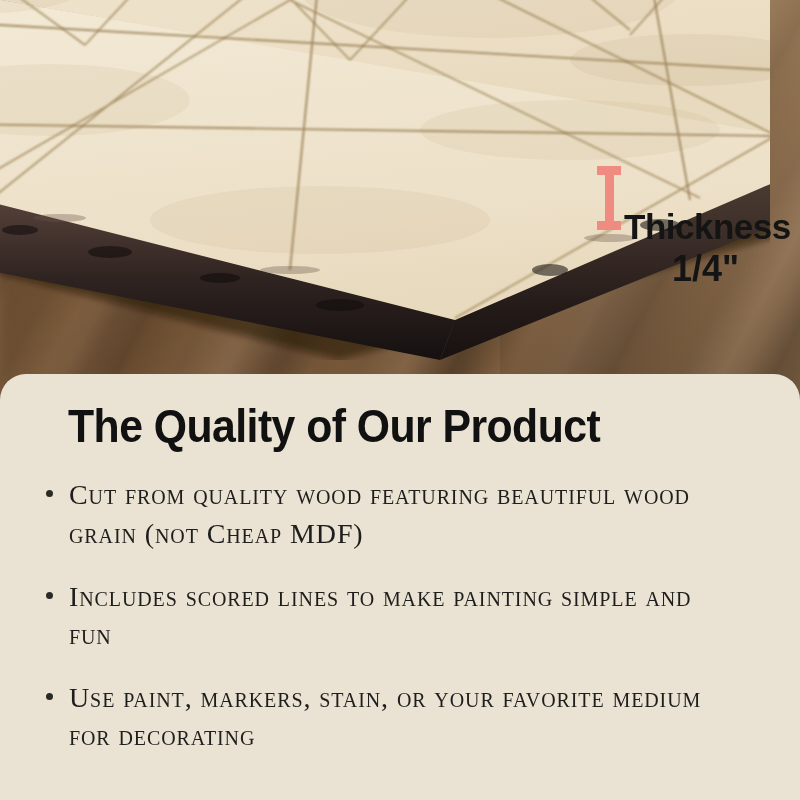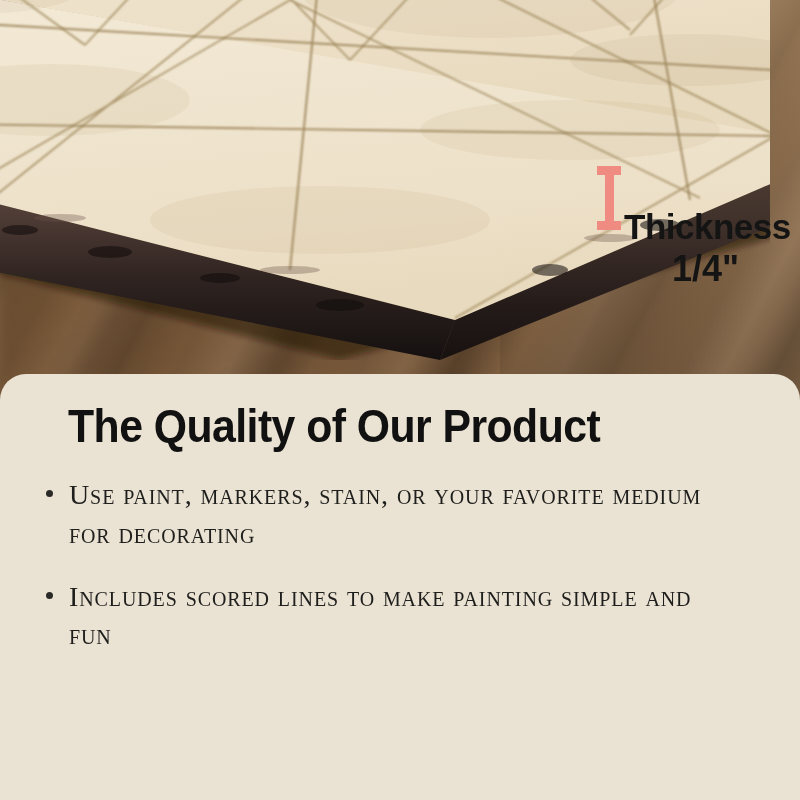--- a/index.html
+++ b/index.html
@@ -296,6 +296,10 @@
     <ul id="bullet-list">
       <li class="bullet-item">
         <span class="bullet-dot"></span>
+        <span class="bullet-text">Cut from quality wood featuring beautiful wood grain (not Cheap MDF)</span>
+      </li>
+      <li class="bullet-item">
+        <span class="bullet-dot"></span>
         <span class="bullet-text">Use paint, markers, stain, or your favorite medium for decorating</span>
       </li>
       <li class="bullet-item">

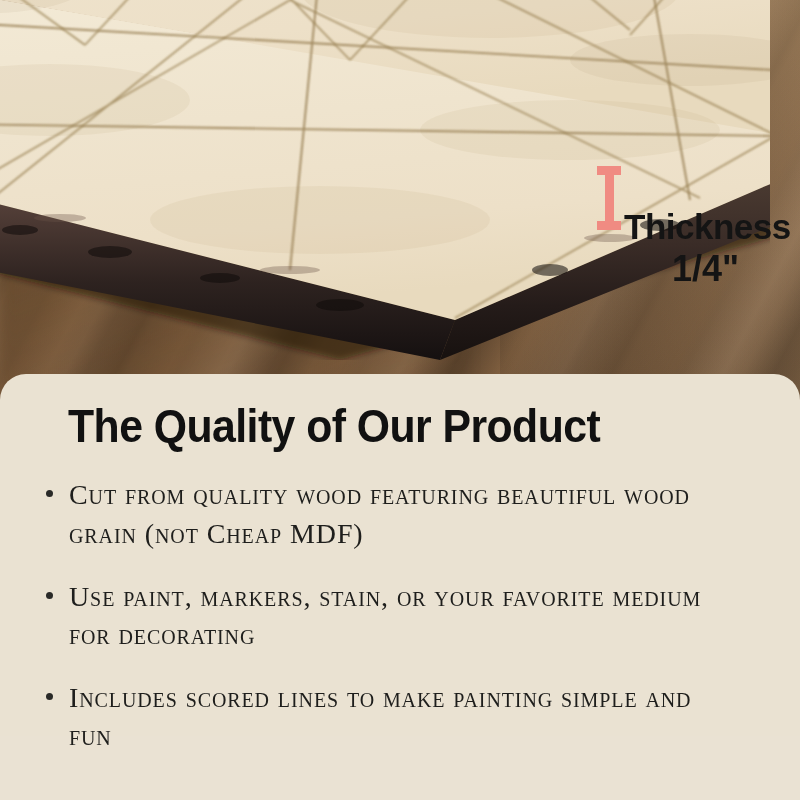--- a/index.html
+++ b/index.html
@@ -300,11 +300,11 @@
       </li>
       <li class="bullet-item">
         <span class="bullet-dot"></span>
-        <span class="bullet-text">Use paint, markers, stain, or your favorite medium for decorating</span>
+        <span class="bullet-text">Includes scored lines to make painting simple and fun</span>
       </li>
       <li class="bullet-item">
         <span class="bullet-dot"></span>
-        <span class="bullet-text">Includes scored lines to make painting simple and fun</span>
+        <span class="bullet-text">Use paint, markers, stain, or your favorite medium for decorating</span>
       </li>
     </ul>
   </div>

